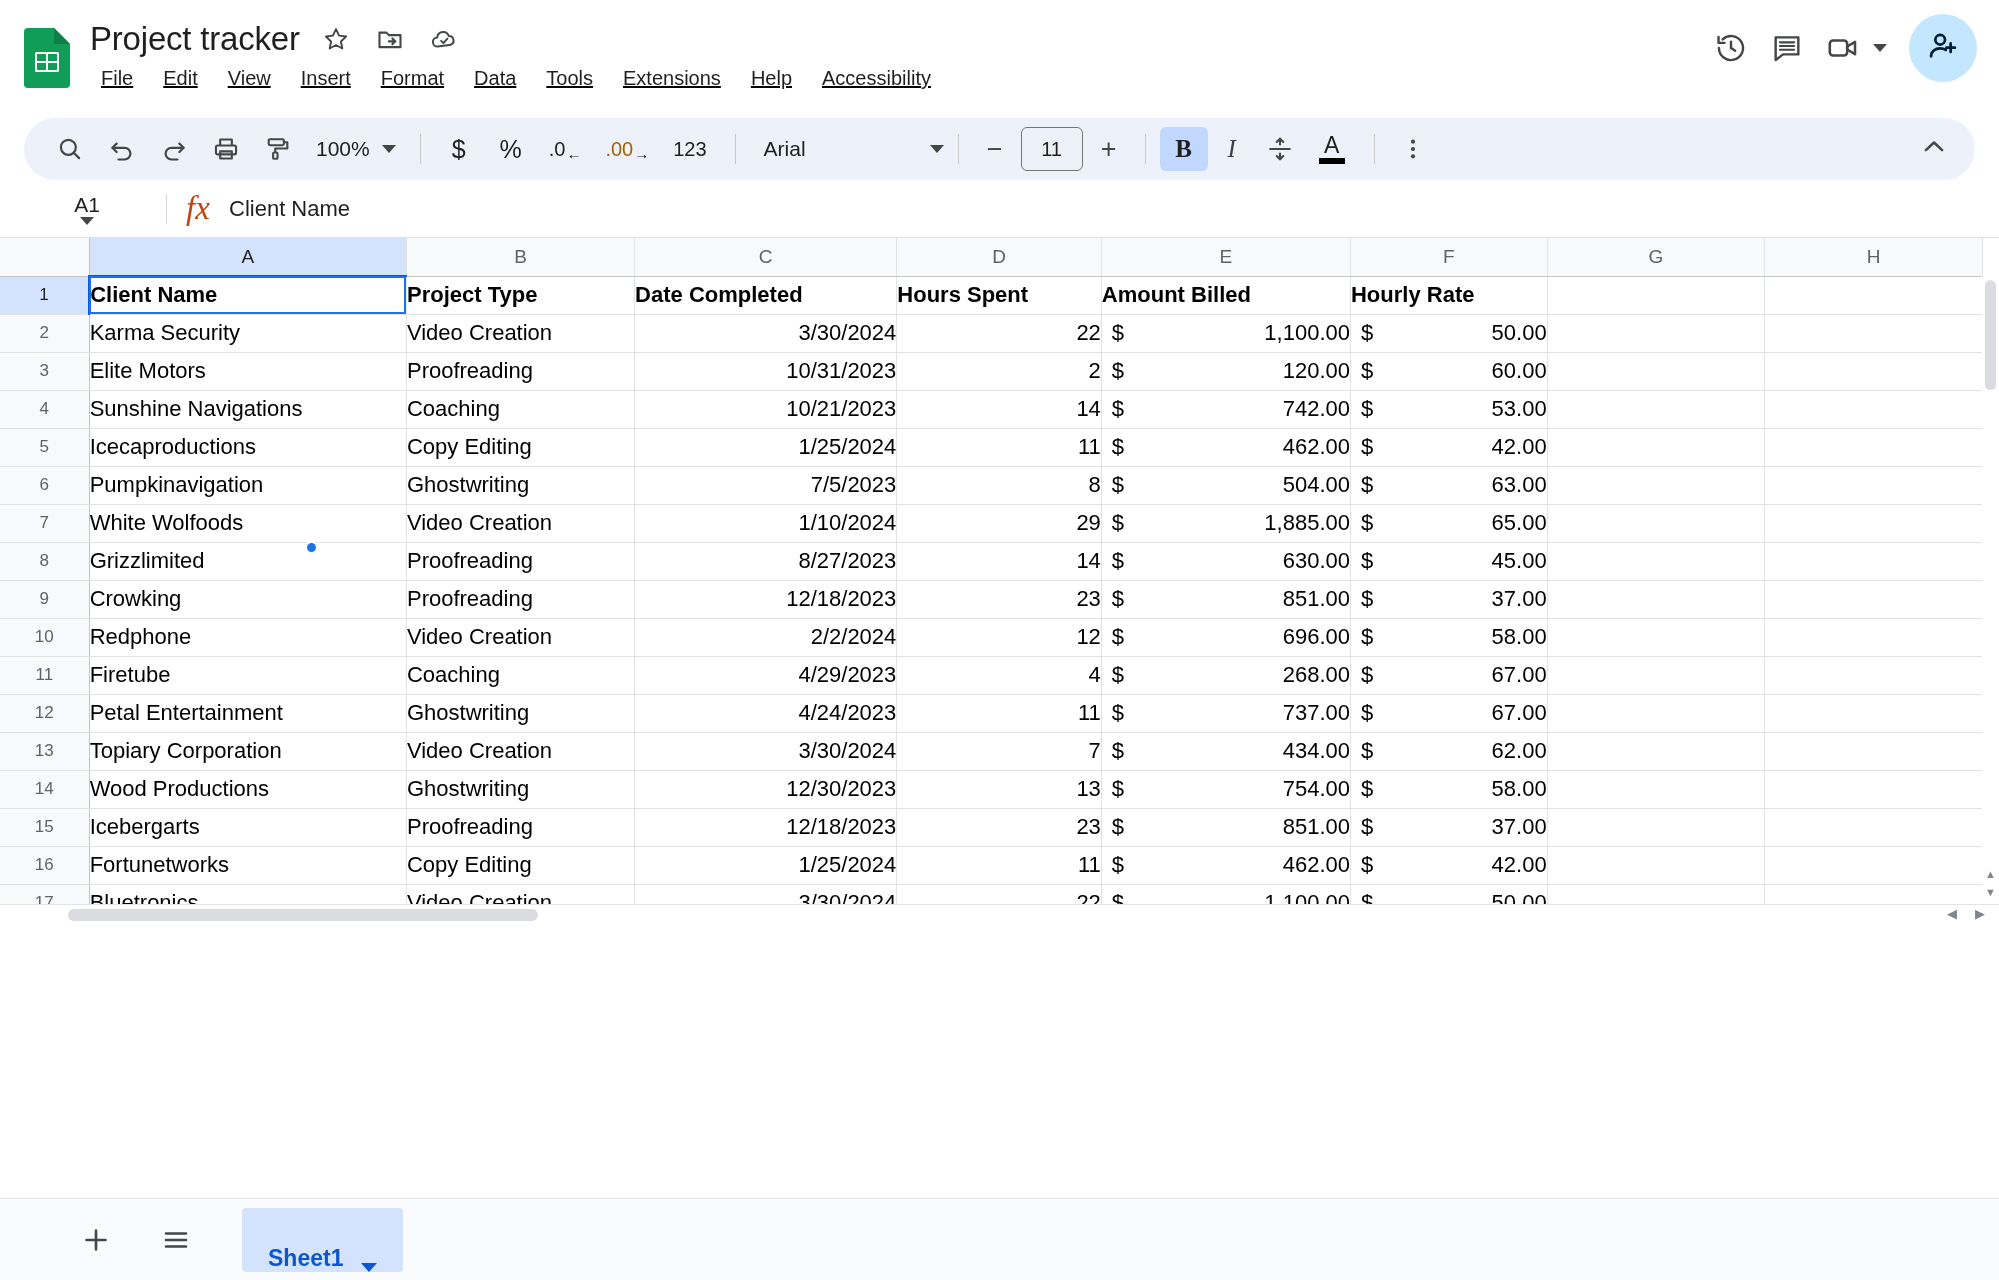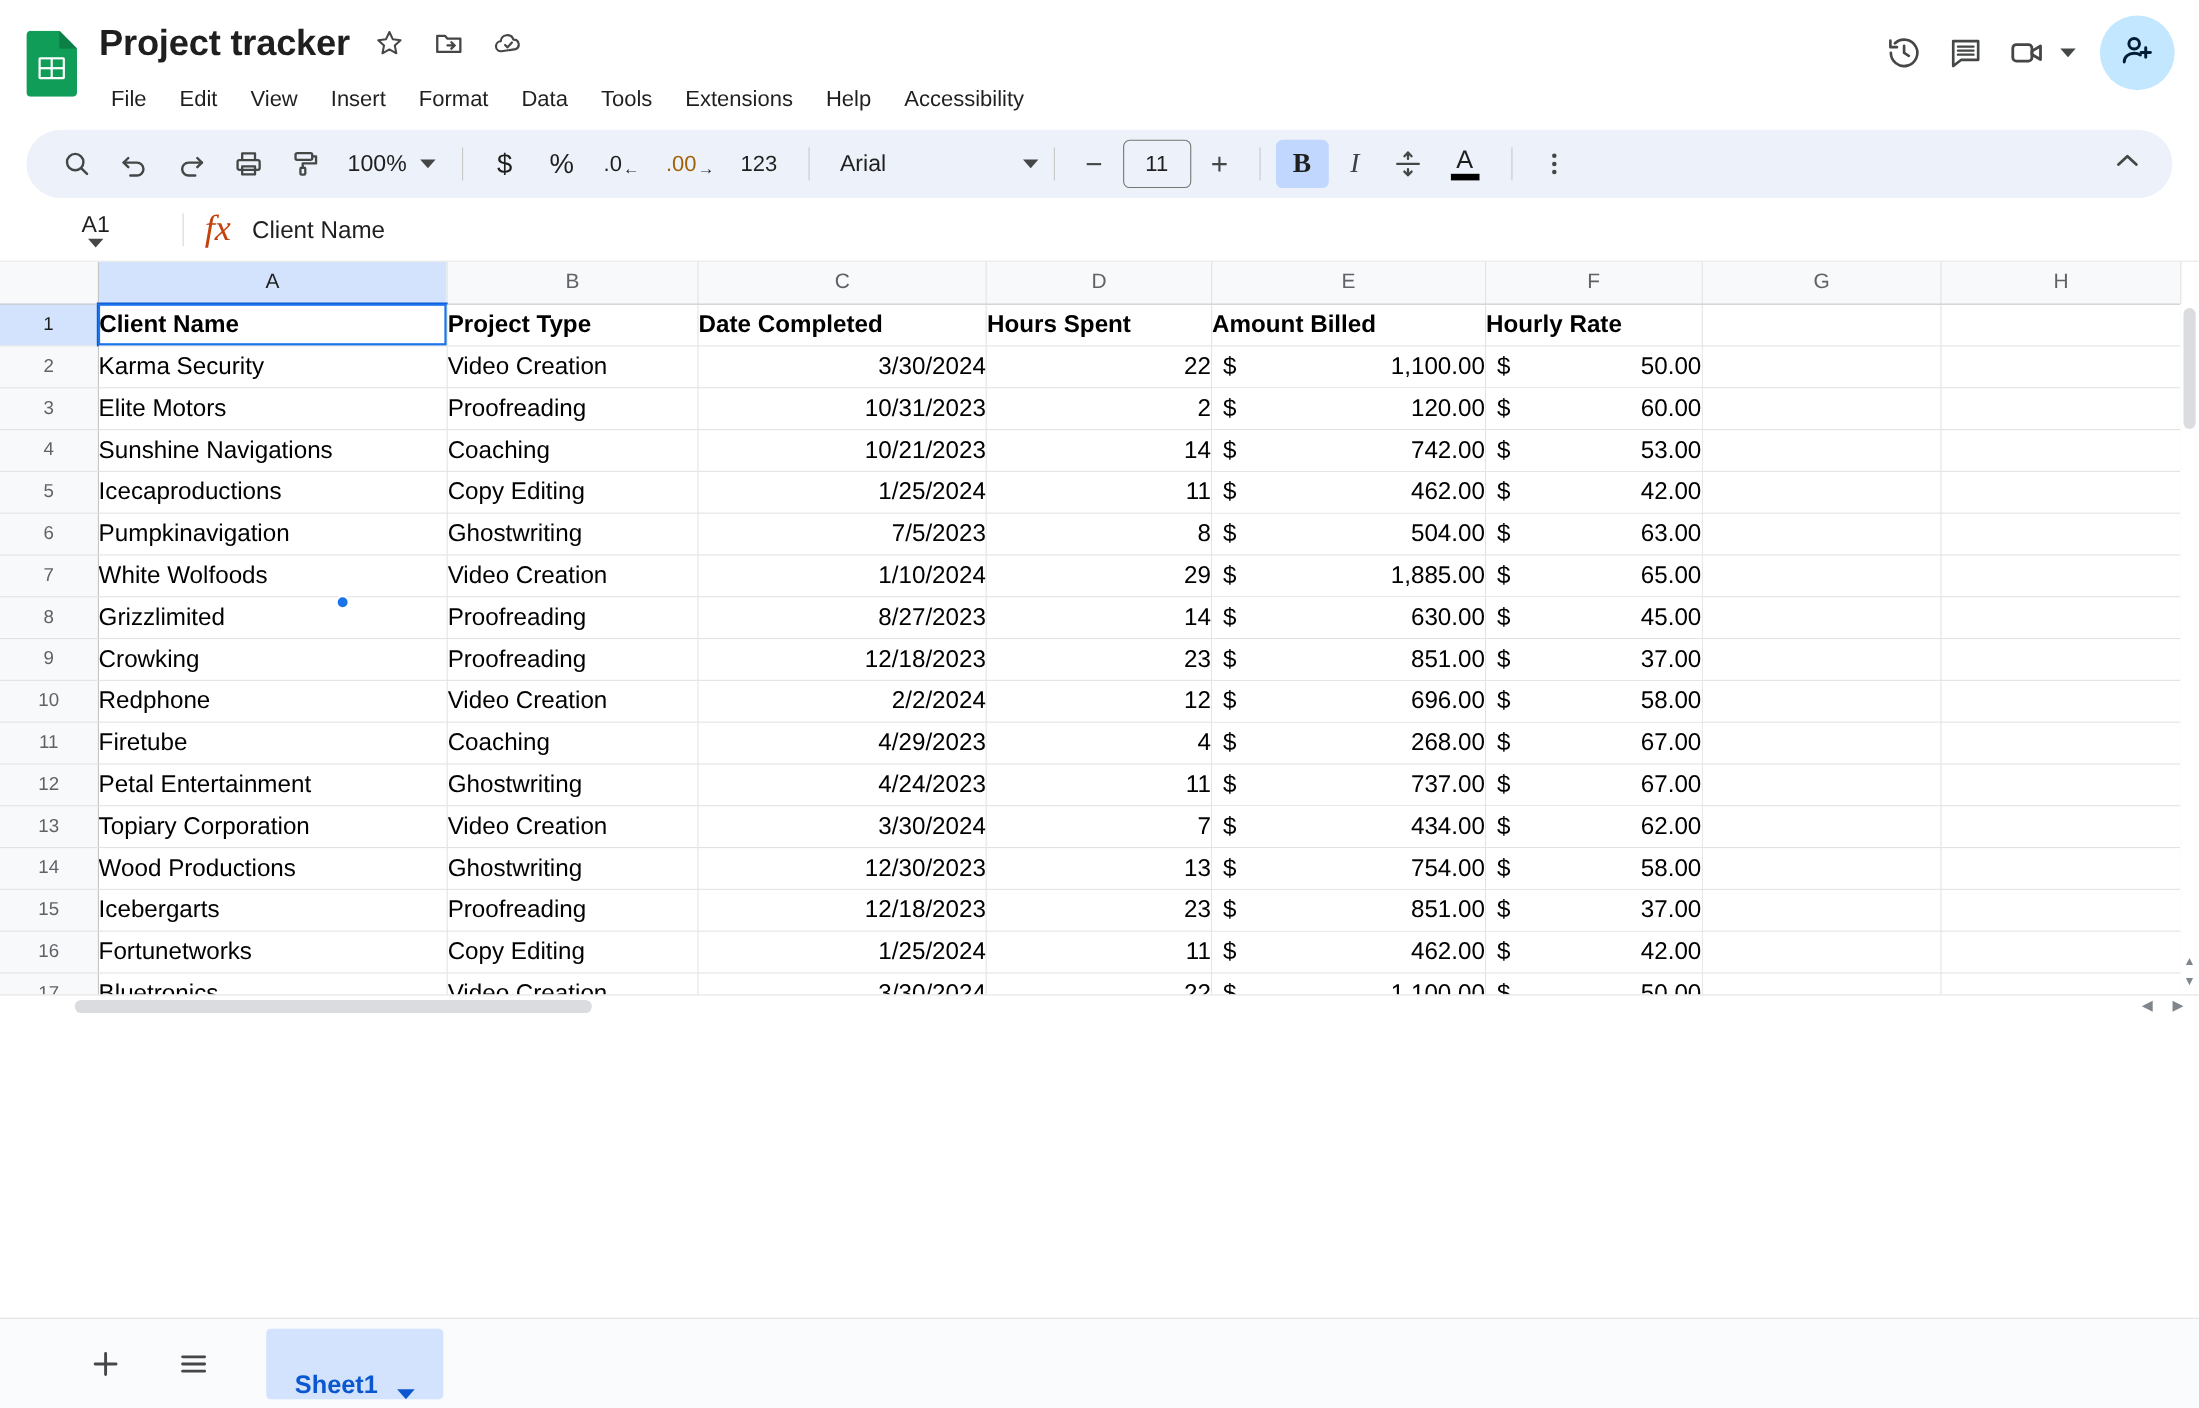--- a/index.html
+++ b/index.html
@@ -34,7 +34,7 @@
   .doc-title {
     font-size: 33px;
     color: #1f1f1f;
-    font-weight: 700;
+    font-weight: 400;
     letter-spacing: -0.2px;
     white-space: nowrap;
   }

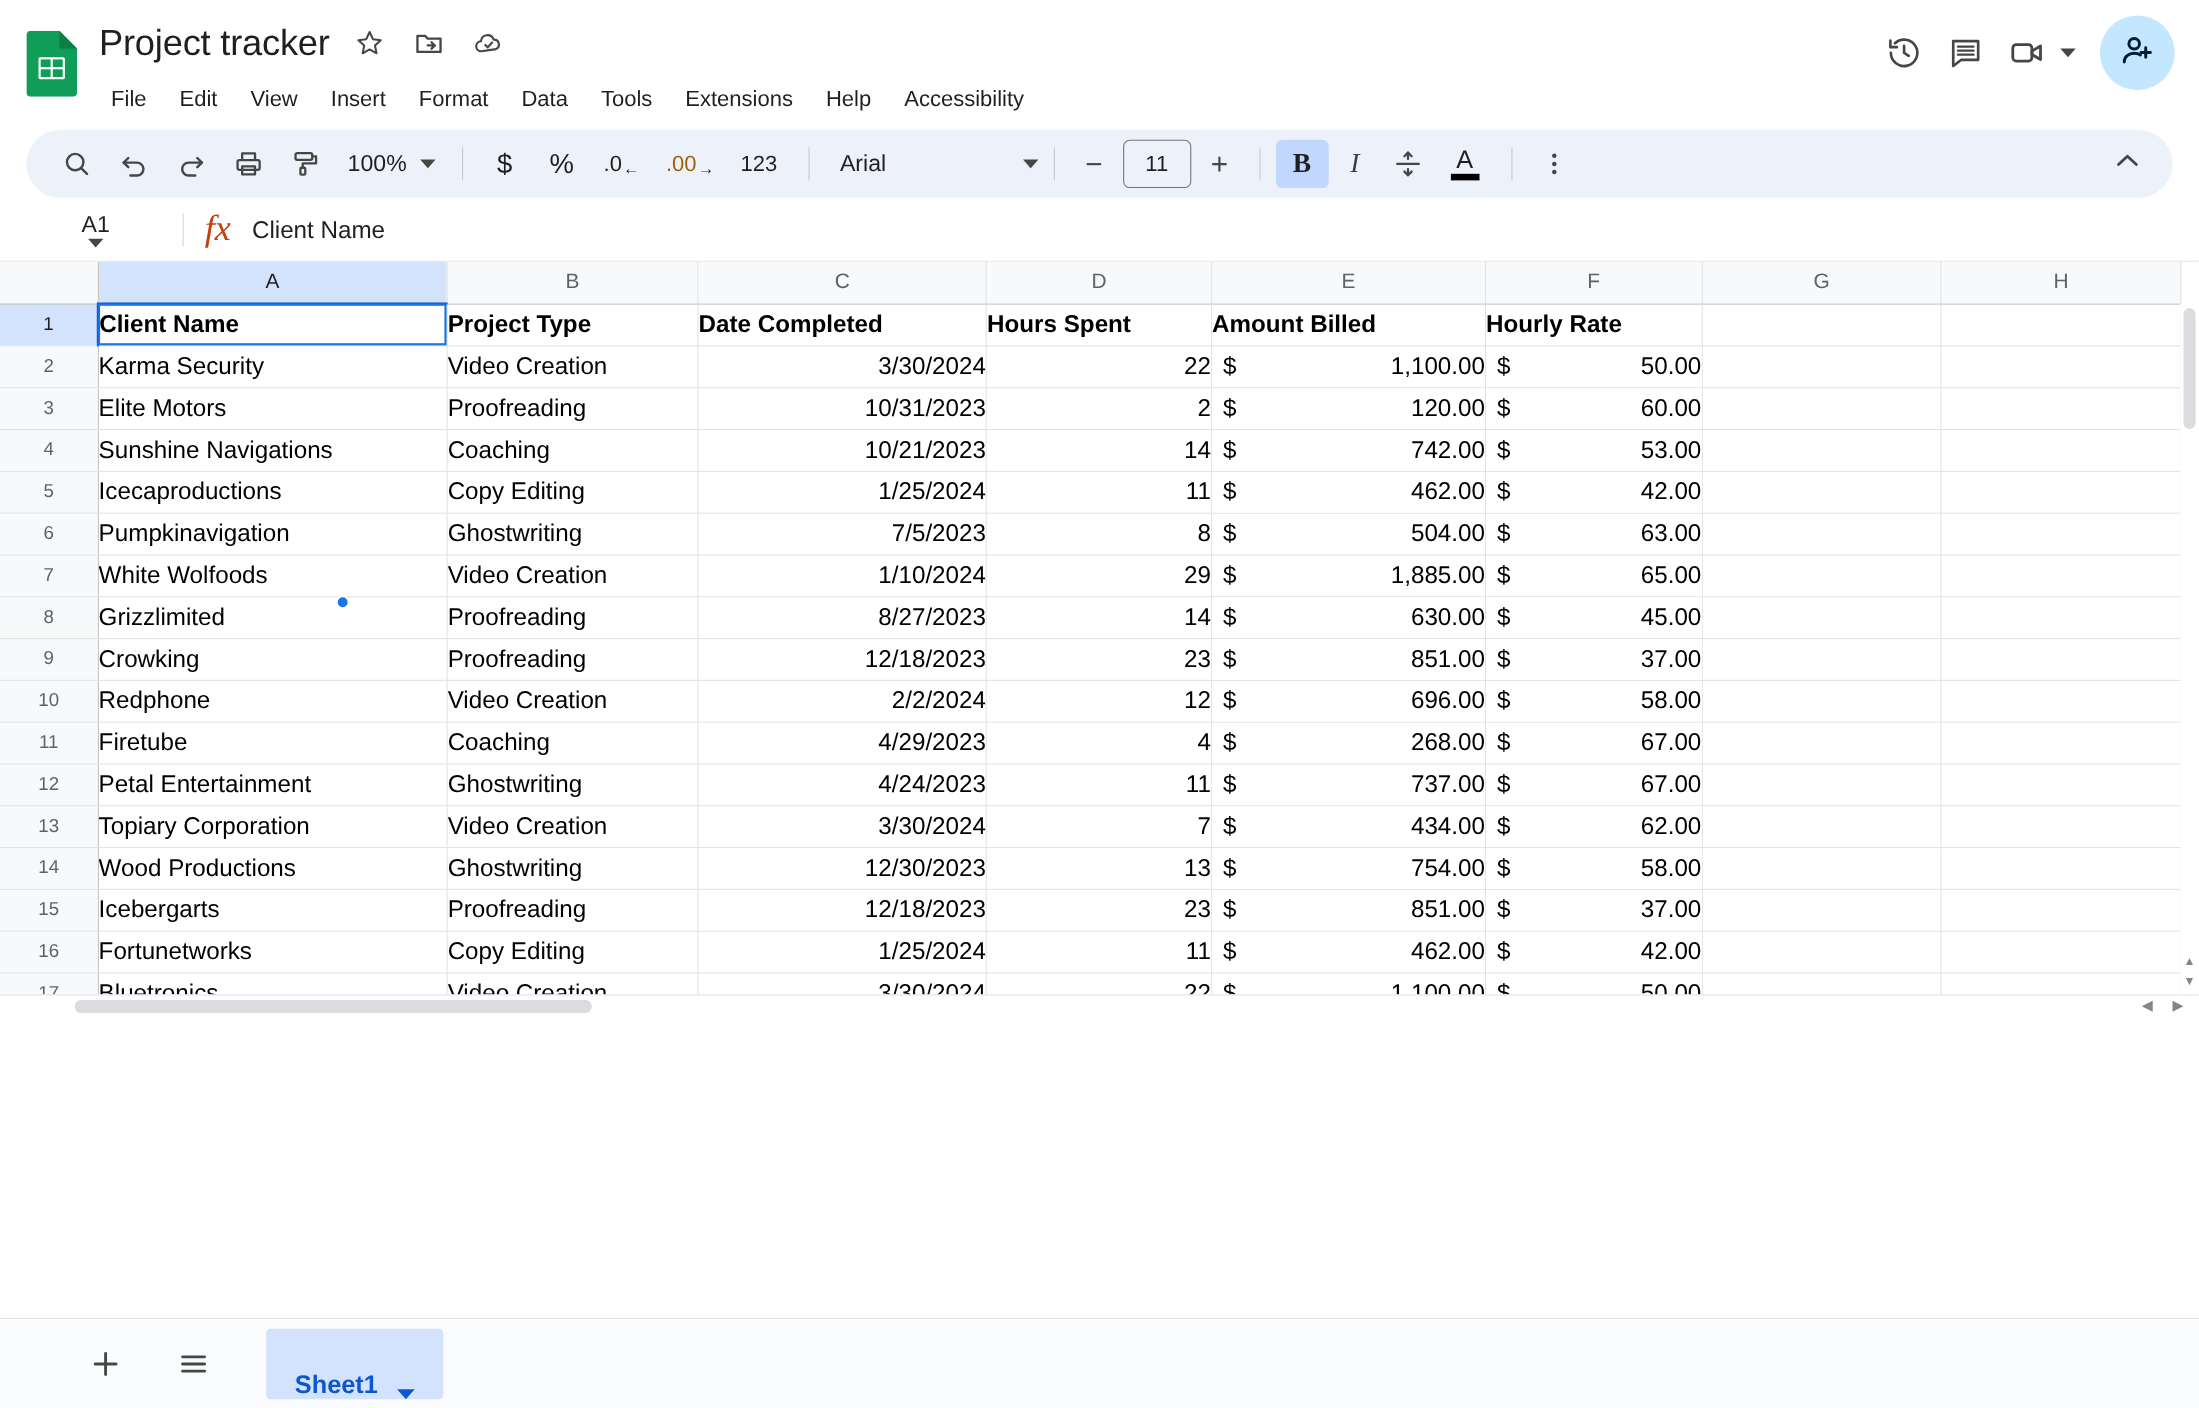--- a/index.html
+++ b/index.html
@@ -42,7 +42,7 @@
   .title-icons .ti { width: 28px; height: 28px; color: #444746; cursor: pointer; }
   .title-icons svg { display: block; }
 
-  .menubar { display: flex; align-items: center; gap: 0; margin-top: 12px; }
+  .menubar { display: flex; align-items: center; gap: 0; margin-top: 0; text-decoration: underline; }
   .menubar .mi {
     font-size: 20px;
     color: #1f1f1f;

